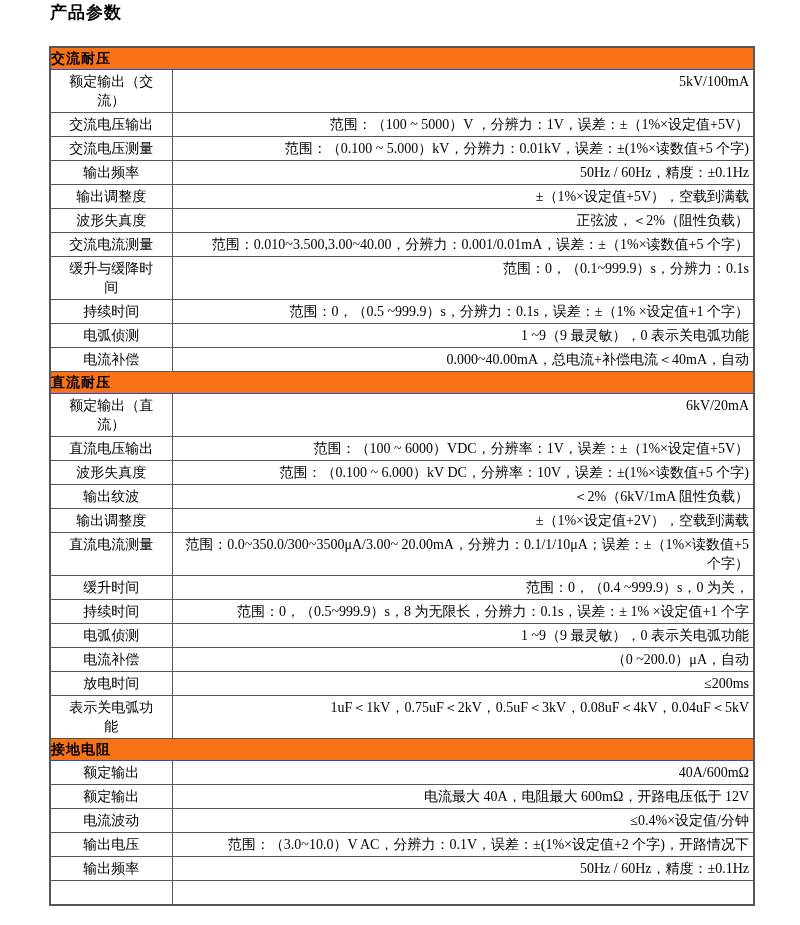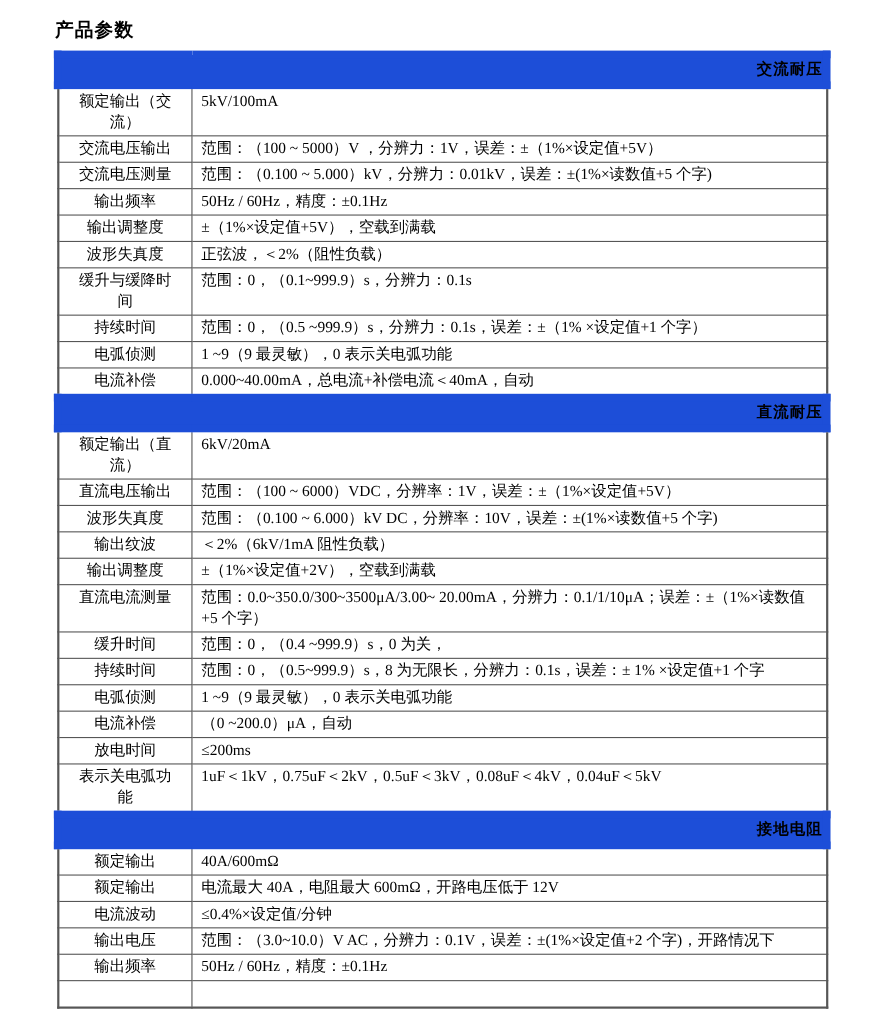--- a/index.html
+++ b/index.html
@@ -18,7 +18,7 @@
   .page-title {
     position: absolute;
     left: 50px;
-    top: 16px;
+    top: 1px;
     margin: 0;
     font-size: 17px;
     font-weight: bold;

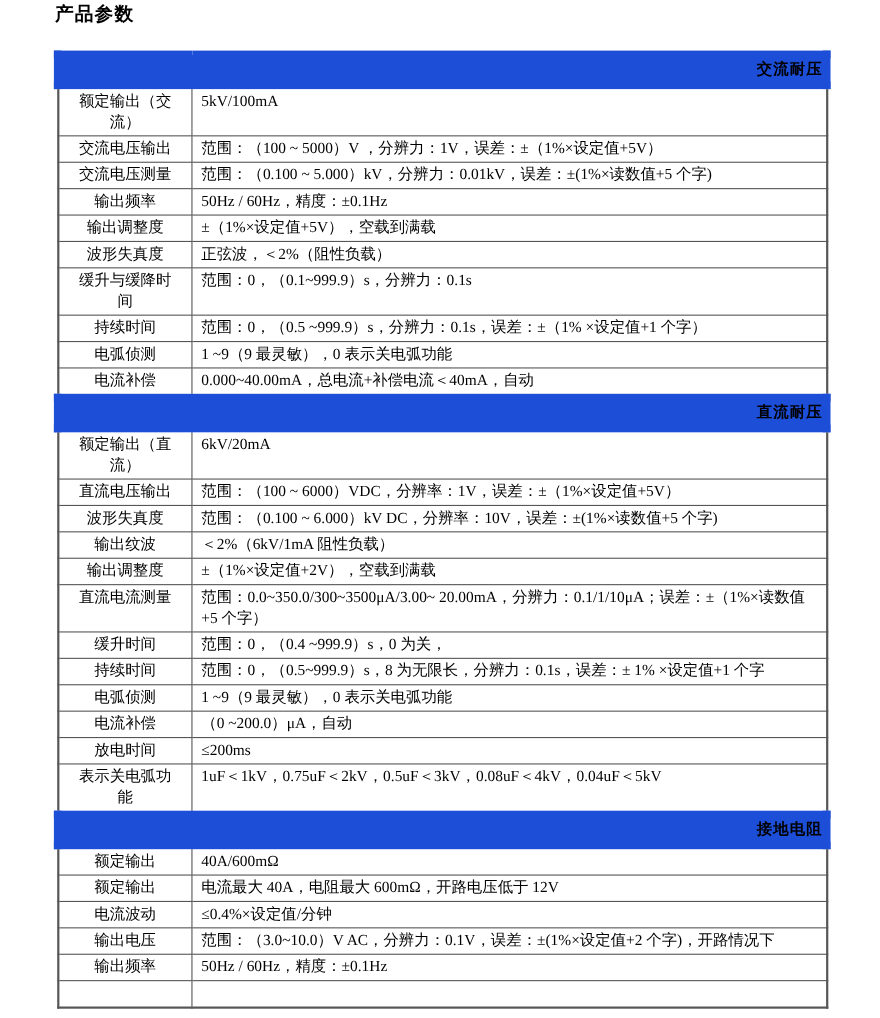--- a/index.html
+++ b/index.html
@@ -36,11 +36,11 @@
   }
   col.col-label { width: 122px; }
   th.section-header {
-    background: #1d4ed8;
-    border: 7px solid #1d4ed8;
+    background: #f97316;
+    border: 1px solid #1d4ed8;
     font-size: 14px;
     font-weight: bold;
-    text-align: right;
+    text-align: left;
     line-height: 19px;
     padding: 1px 0;
     letter-spacing: 1px;

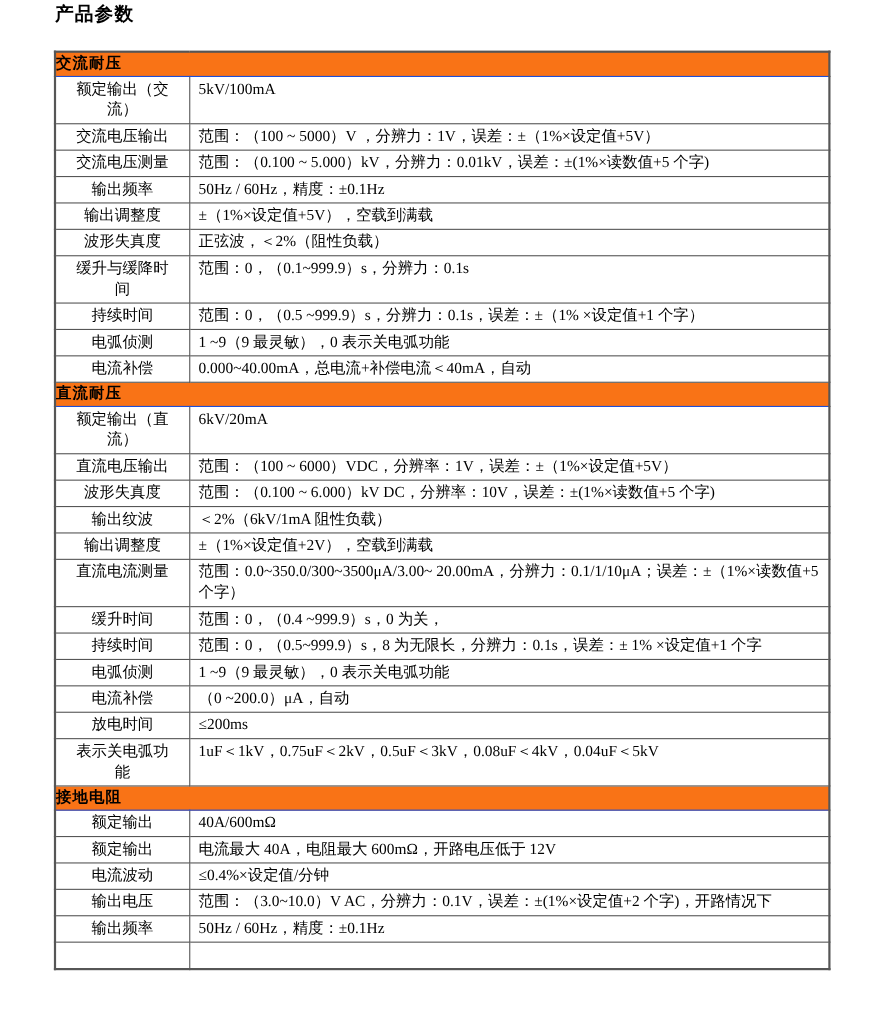--- a/index.html
+++ b/index.html
@@ -57,7 +57,7 @@
     padding: 2px 14px;
   }
   td.value-cell {
-    text-align: left;
+    text-align: right;
     padding: 2px 4px 2px 8px;
   }
   td.value-cell.center { }

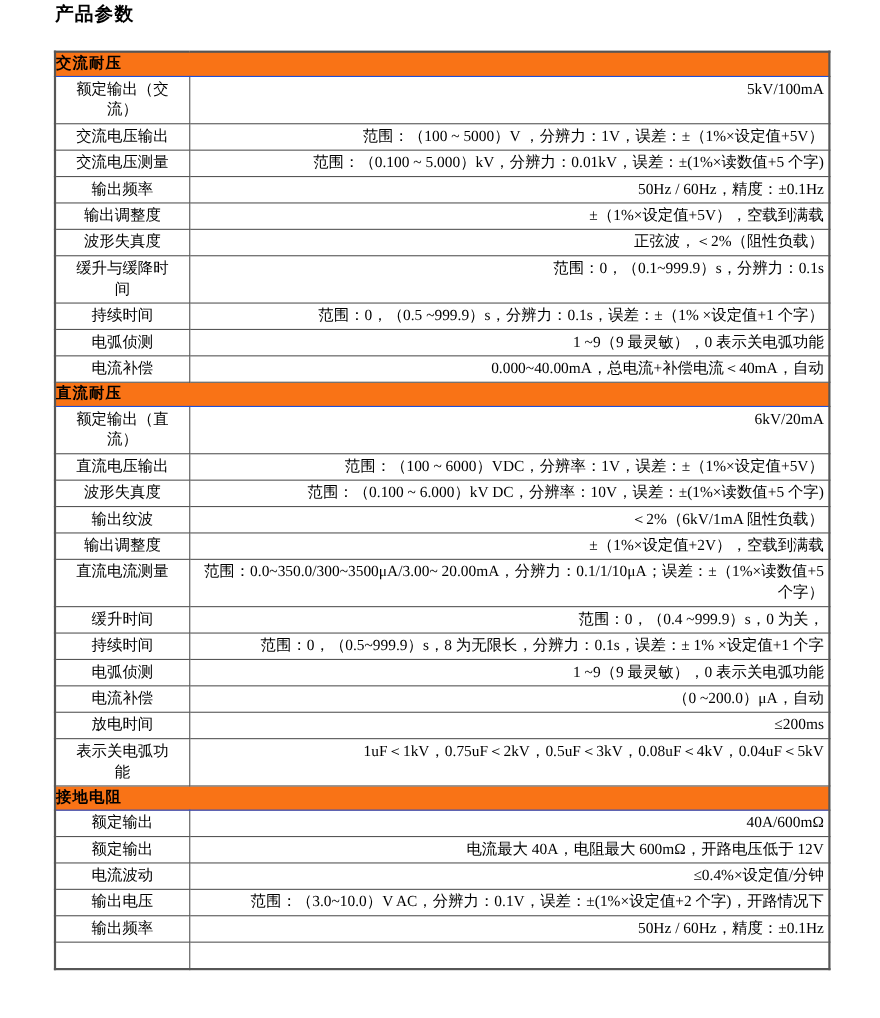--- a/index.html
+++ b/index.html
@@ -102,6 +102,10 @@
         <td class="value-cell">正弦波，＜2%（阻性负载）</td>
       </tr>
       <tr class="spec-row">
+        <td class="label-cell">交流电流测量</td>
+        <td class="value-cell">范围：0.010~3.500,3.00~40.00，分辨力：0.001/0.01mA，误差：±（1%×读数值+5 个字）</td>
+      </tr>
+      <tr class="spec-row">
         <td class="label-cell">缓升与缓降时间</td>
         <td class="value-cell">范围：0，（0.1~999.9）s，分辨力：0.1s</td>
       </tr>

